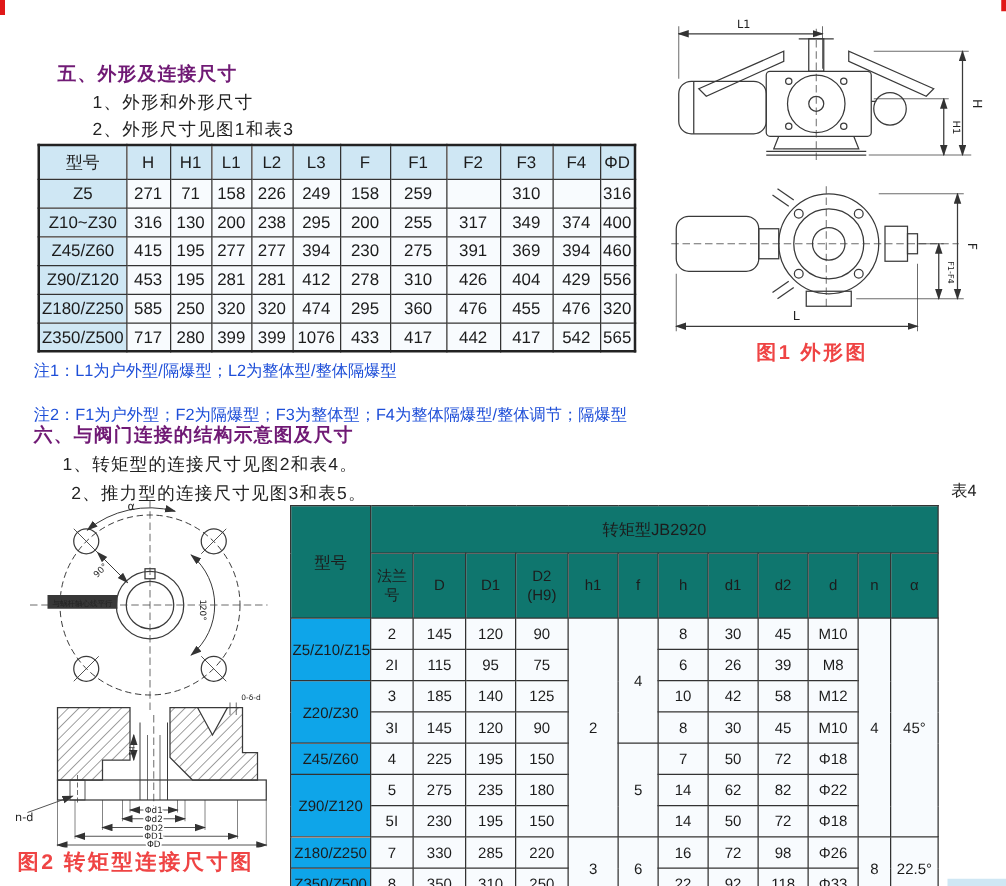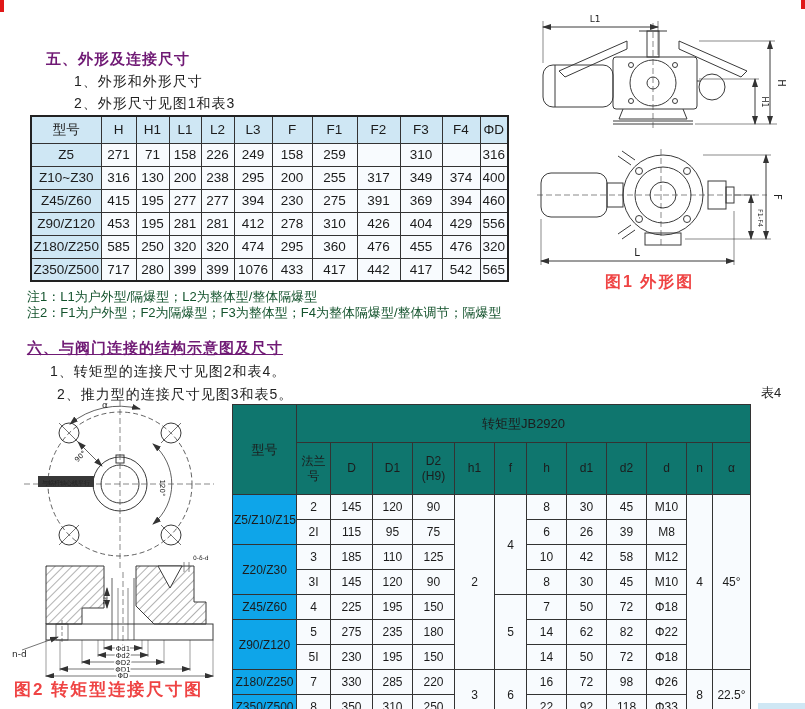--- a/index.html
+++ b/index.html
@@ -11,7 +11,7 @@
   .sec-title { color:#701a75; font-weight:bold; font-size:15px; letter-spacing:1px; }
   .sub-item { font-size:14px; color:#222; letter-spacing:1px; }
   .tbl-label { font-size:13px; color:#222; }
-  .note { font-size:13px; color:#14532d; }
+  .note { font-size:13px; color:#1d4ed8; }
   .company { font-family:"Liberation Serif","DejaVu Serif",serif; font-size:22px; color:#111; letter-spacing:2px; }
   .fig-caption { font-weight:bold; color:#ef4444; }
 

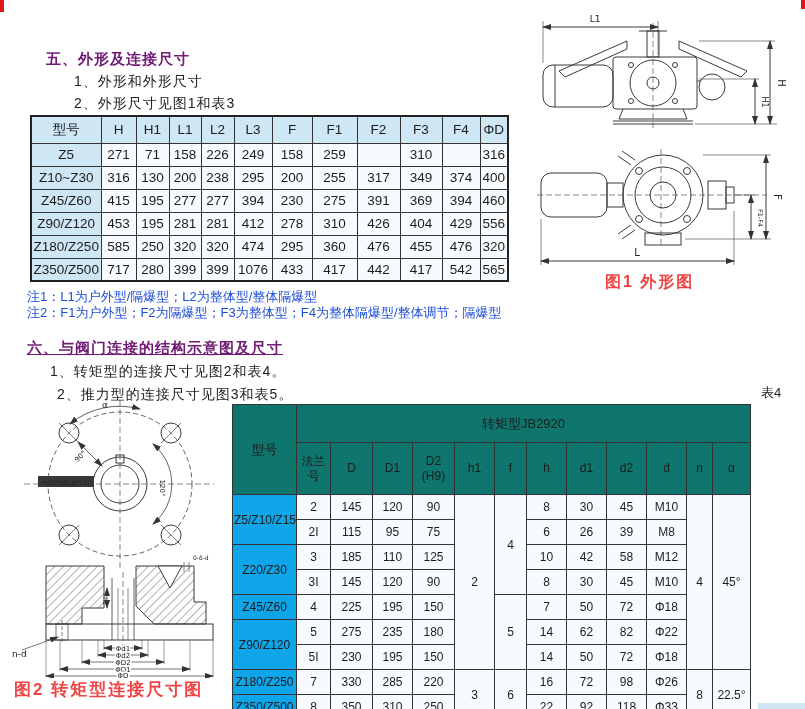--- a/index.html
+++ b/index.html
@@ -165,7 +165,7 @@
     </table>
 
   <div class="abs note" style="left:27px;top:288px;">注1：L1为户外型/隔爆型；L2为整体型/整体隔爆型</div>
-  <div class="abs note" style="left:27px;top:304px;">注2：F1为户外型；F2为隔爆型；F3为整体型；F4为整体隔爆型/整体调节；隔爆型</div>
+  <div class="abs note" style="left:27px;top:323px;">注2：F1为户外型；F2为隔爆型；F3为整体型；F4为整体隔爆型/整体调节；隔爆型</div>
 
   <div class="abs sec-title" style="left:27px;top:339px;text-decoration:underline;">六、与阀门连接的结构示意图及尺寸</div>
   <div class="abs sub-item" style="left:50px;top:363px;text-align:right;">1、转矩型的连接尺寸见图2和表4。</div>

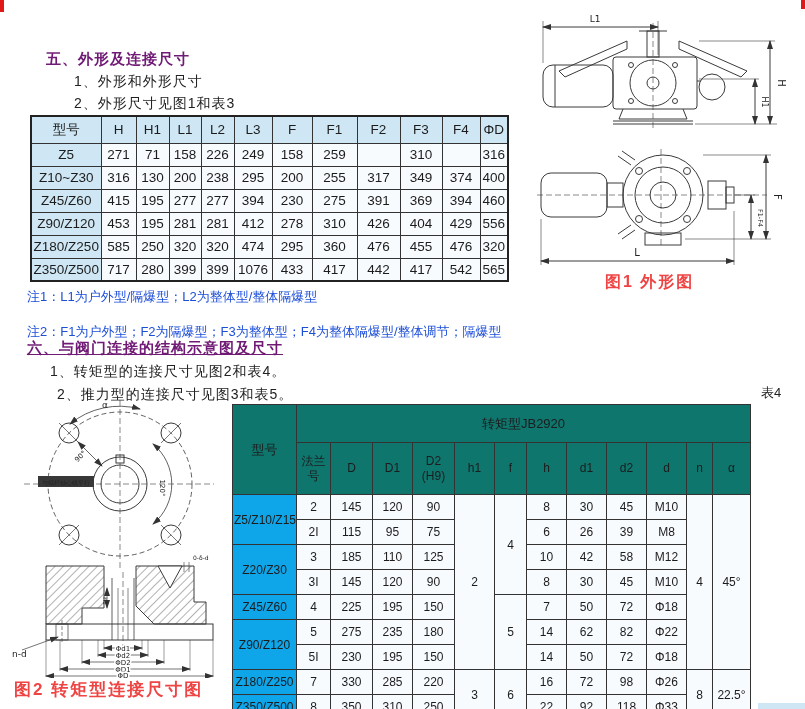--- a/index.html
+++ b/index.html
@@ -167,7 +167,7 @@
   <div class="abs note" style="left:27px;top:288px;">注1：L1为户外型/隔爆型；L2为整体型/整体隔爆型</div>
   <div class="abs note" style="left:27px;top:323px;">注2：F1为户外型；F2为隔爆型；F3为整体型；F4为整体隔爆型/整体调节；隔爆型</div>
 
-  <div class="abs sec-title" style="left:27px;top:339px;text-decoration:underline;">六、与阀门连接的结构示意图及尺寸</div>
+  <div class="abs sec-title" style="left:27px;top:339px;">六、与阀门连接的结构示意图及尺寸</div>
   <div class="abs sub-item" style="left:50px;top:363px;text-align:right;">1、转矩型的连接尺寸见图2和表4。</div>
   <div class="abs sub-item" style="left:57px;top:386px;">2、推力型的连接尺寸见图3和表5。</div>
   <div class="abs tbl-label" style="left:761px;top:384px;">表4</div>

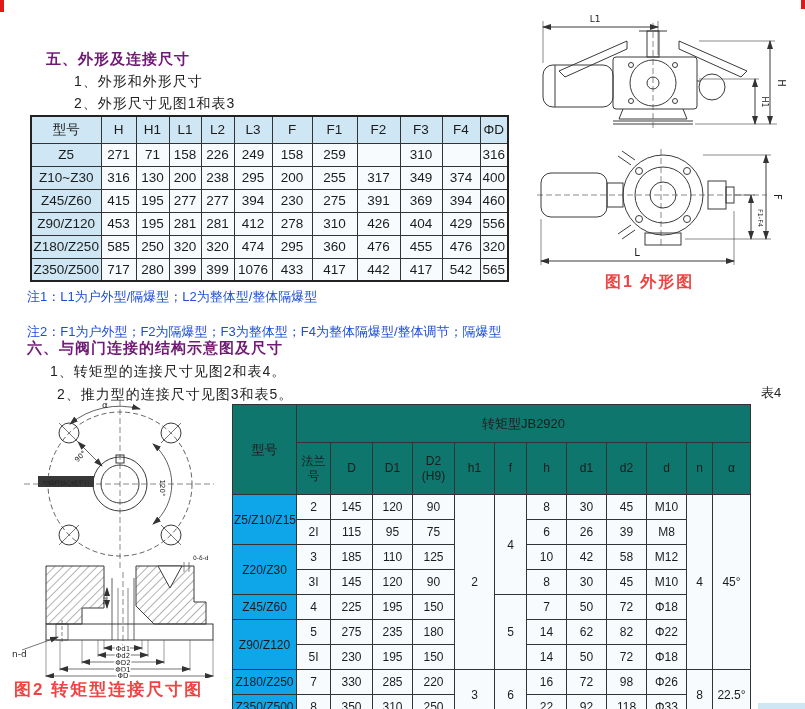--- a/index.html
+++ b/index.html
@@ -239,7 +239,7 @@
       <td class="mdl" rowspan="2">Z20/Z30</td>
       <td>3</td>
       <td>185</td>
-      <td>110</td>
+      <td>140</td>
       <td>125</td>
       <td>10</td>
       <td>42</td>

